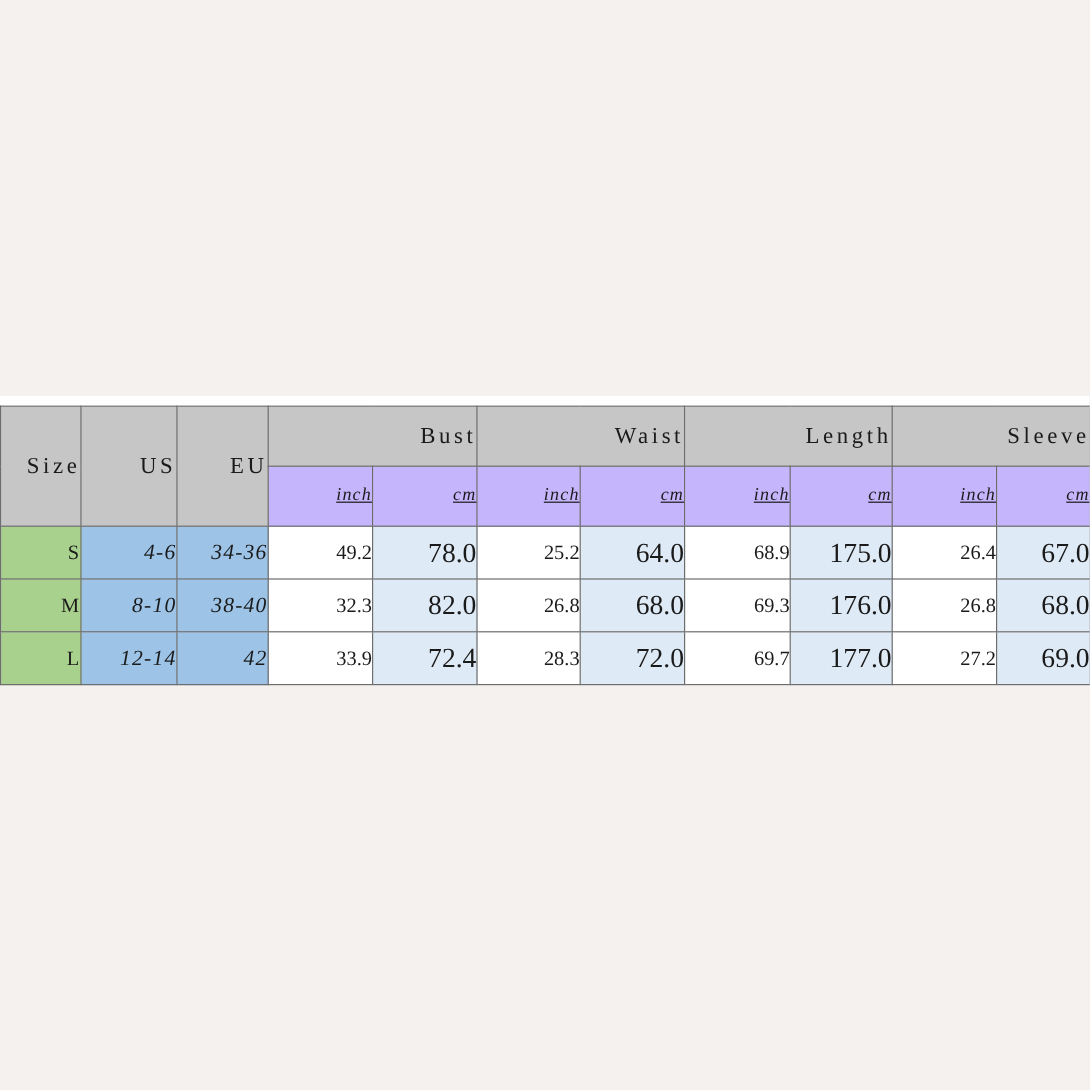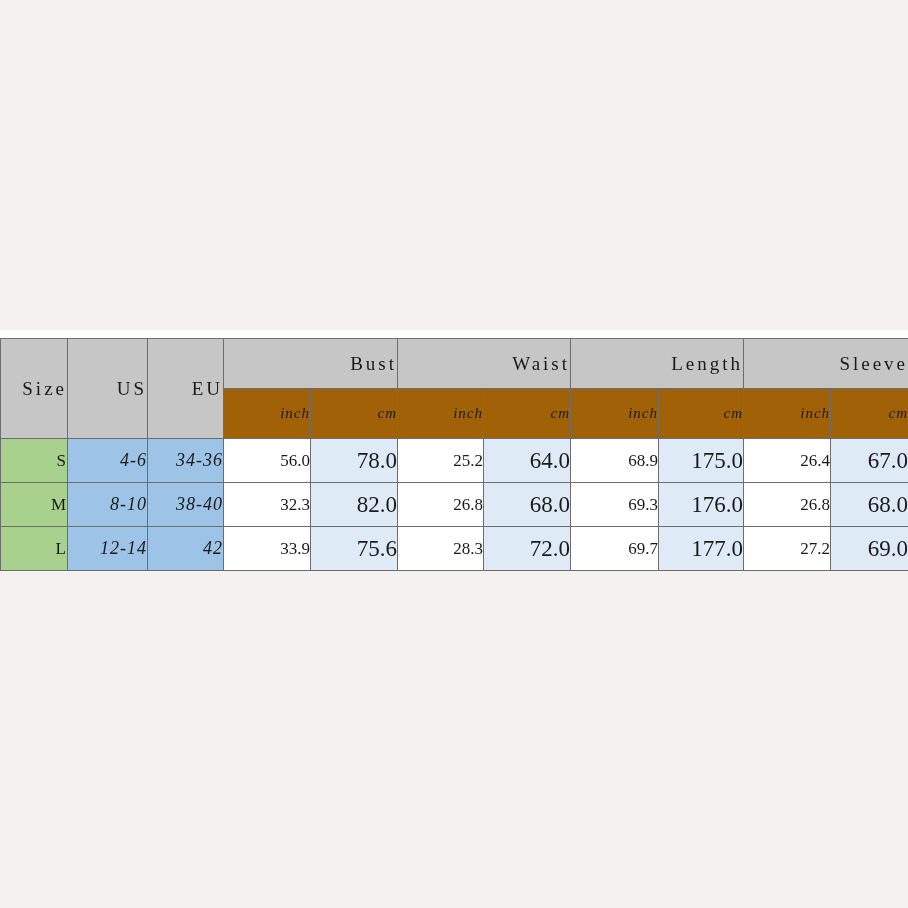--- a/index.html
+++ b/index.html
@@ -61,12 +61,13 @@
     height: 49px;
   }
   .hdr-unit {
-    background: #a16207;
+    background: #c4b5fd;
     height: 49px;
     font-size: 15px;
     font-style: italic;
     letter-spacing: 1px;
     color: #2a2a2a;
+    text-decoration: underline;
   }
   .hdr-span2 {
     height: 98px;

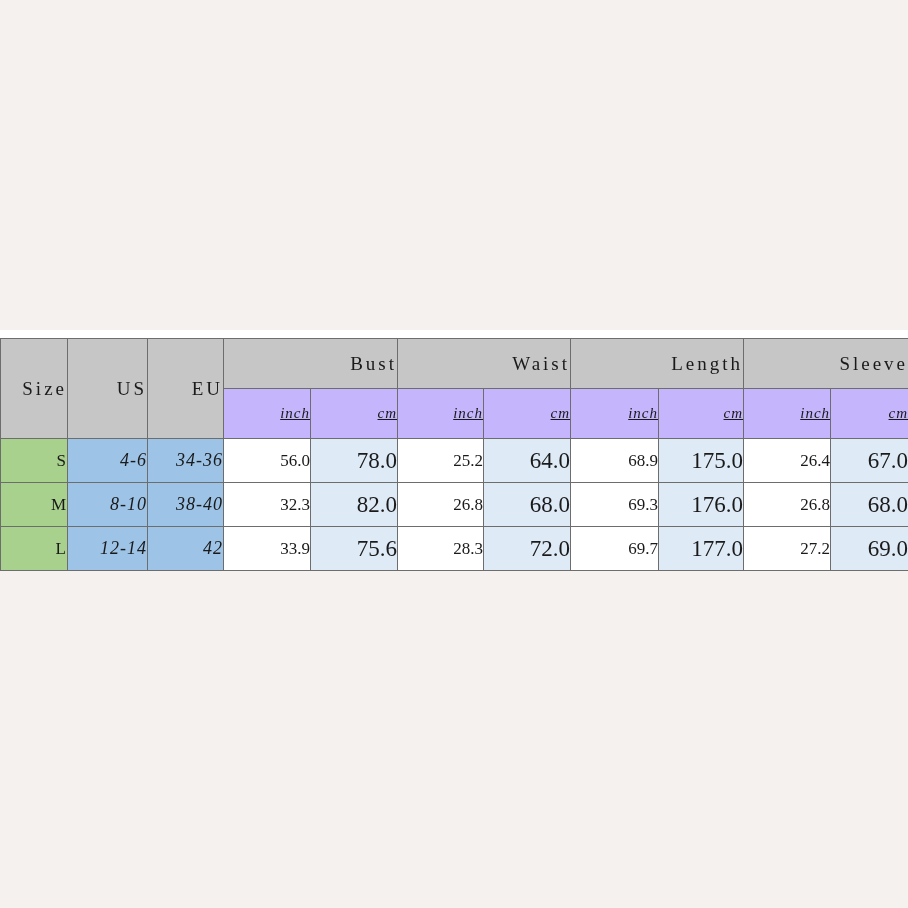--- a/index.html
+++ b/index.html
@@ -161,7 +161,7 @@
         <td class="cell-size">S</td>
         <td class="cell-sizing">4-6</td>
         <td class="cell-sizing">34-36</td>
-        <td class="cell-inch">56.0</td>
+        <td class="cell-inch">49.2</td>
         <td class="cell-cm">78.0</td>
         <td class="cell-inch">25.2</td>
         <td class="cell-cm">64.0</td>

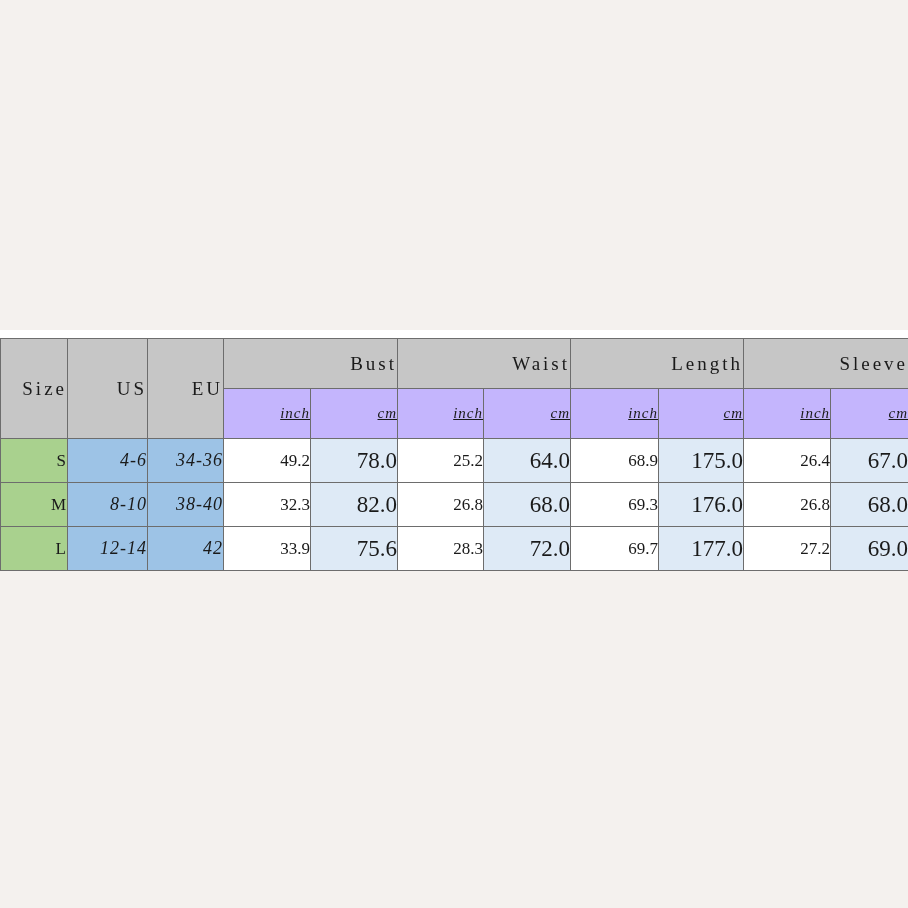--- a/index.html
+++ b/index.html
@@ -188,7 +188,7 @@
         <td class="cell-sizing">12-14</td>
         <td class="cell-sizing">42</td>
         <td class="cell-inch">33.9</td>
-        <td class="cell-cm">75.6</td>
+        <td class="cell-cm">72.4</td>
         <td class="cell-inch">28.3</td>
         <td class="cell-cm">72.0</td>
         <td class="cell-inch">69.7</td>

